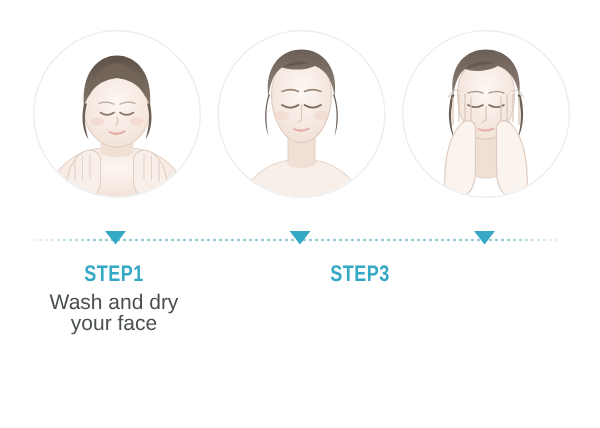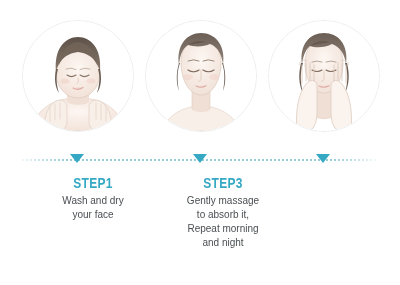--- a/index.html
+++ b/index.html
@@ -101,7 +101,7 @@
     width: 316px;
     display: flex;
     justify-content: space-between;
-    padding: 0 29px;
+    padding: 0 12px;
     box-sizing: border-box;
   }
   .caption-cell {

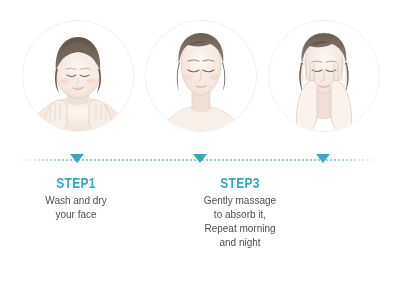--- a/index.html
+++ b/index.html
@@ -121,7 +121,7 @@
   }
   .step-desc {
     color: #4a4f52;
-    font-size: 10px;
+    font-size: 14px;
     line-height: 14px;
     white-space: pre-line;
   }

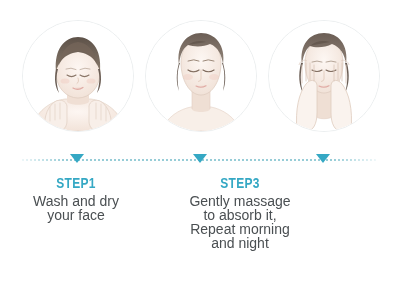--- a/index.html
+++ b/index.html
@@ -322,10 +322,6 @@
 
     <div class="caption-cell">
       <div class="step-title">STEP3</div>
-      <div class="step-desc">Gently massage
-to absorb it,
-Repeat morning
-and night</div>
     </div>
   </div>
 

